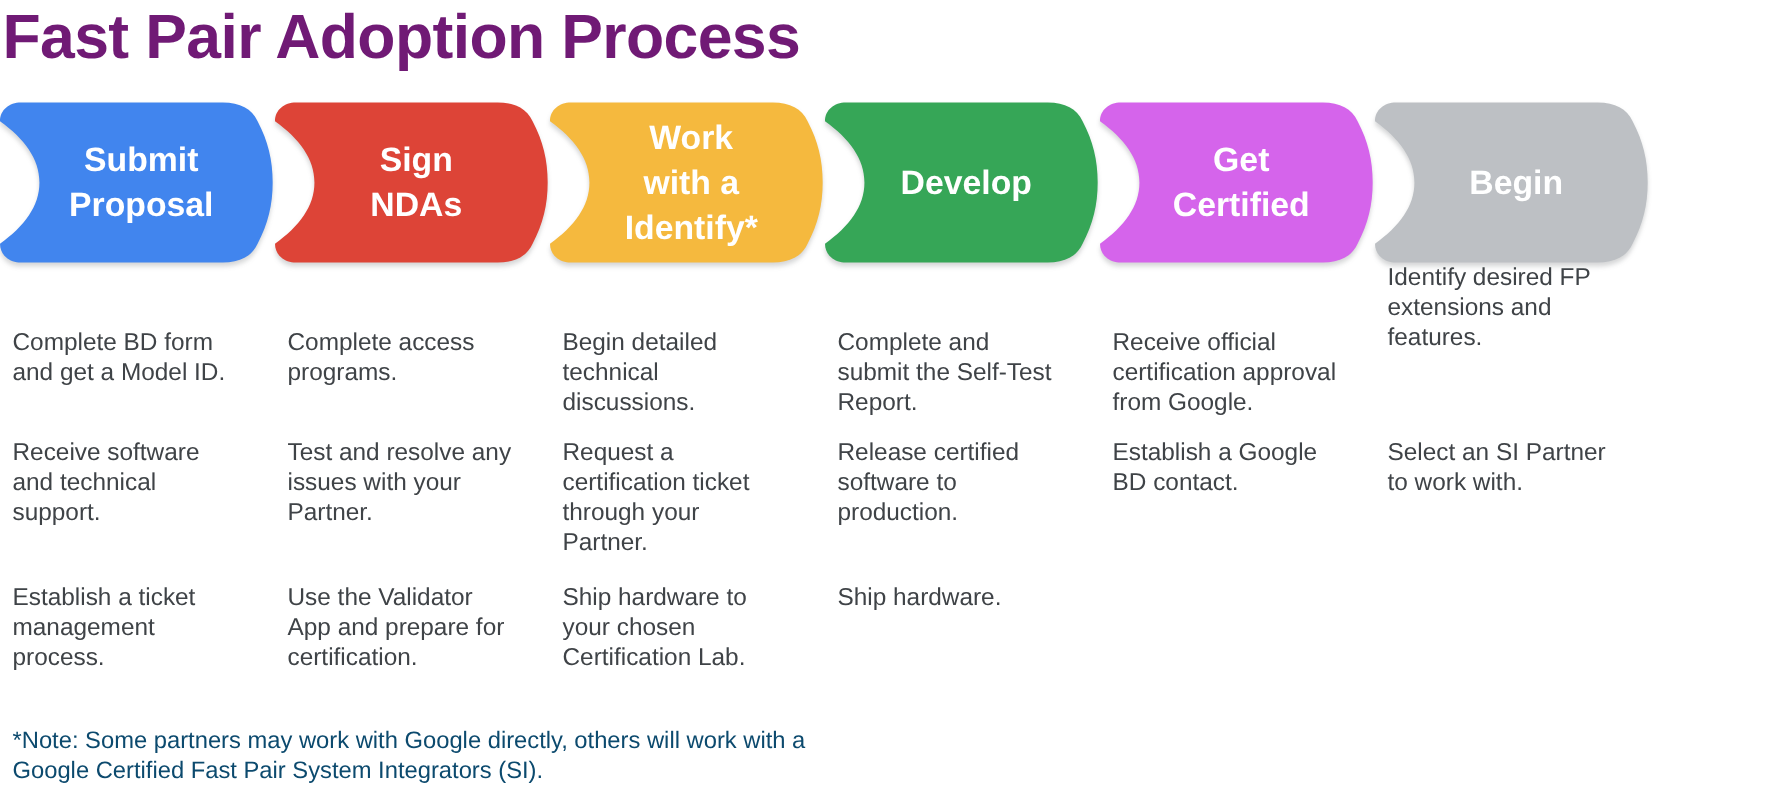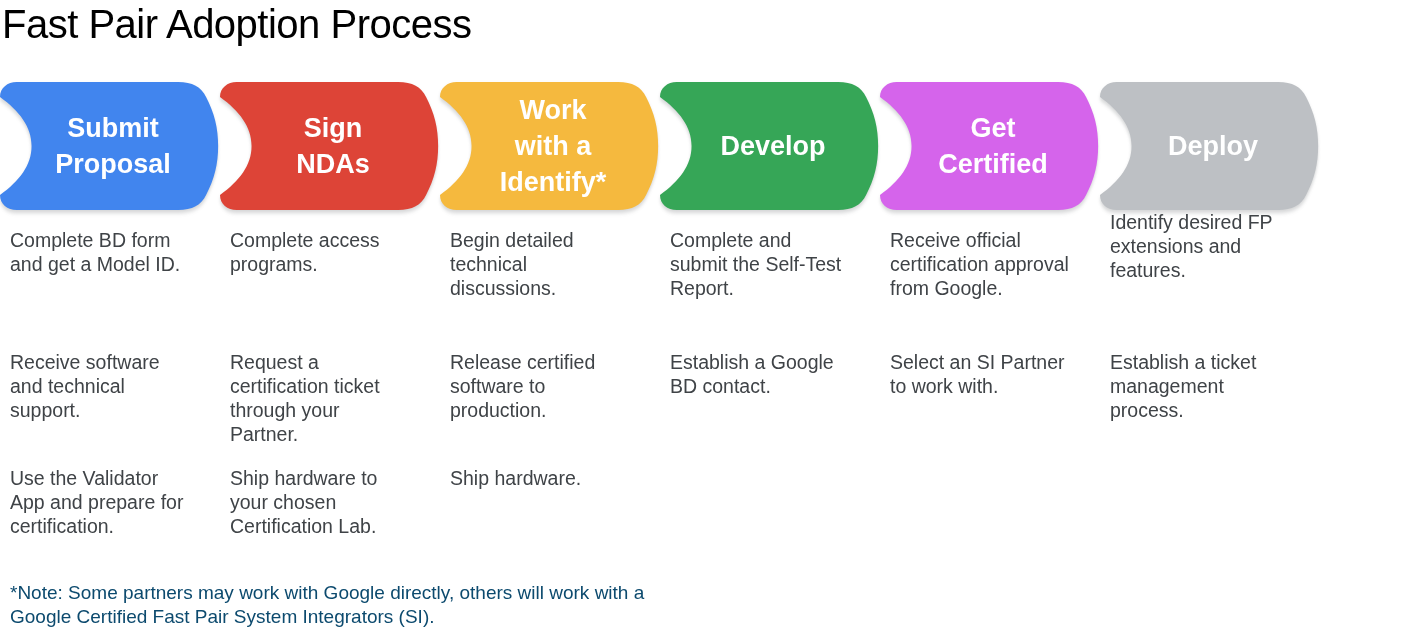--- a/index.html
+++ b/index.html
@@ -13,8 +13,8 @@
 
   .page-title {
     position: absolute; top: 2px; left: 2px;
-    font-size: 40px; font-weight: 400; line-height: 1.1;
-    color: #000000; letter-spacing: -0.5px;
+    font-size: 50px; font-weight: 700; line-height: 1.1;
+    color: #701a75; letter-spacing: -0.5px;
   }
 
   .stages {

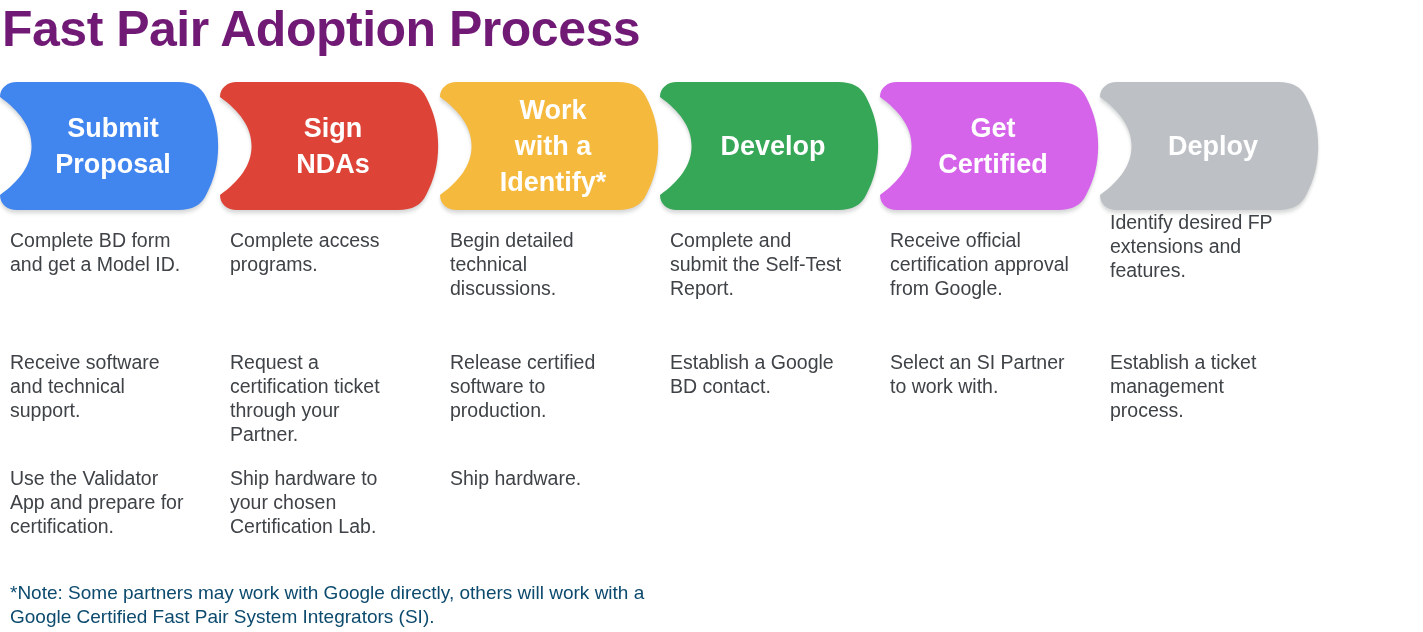--- a/index.html
+++ b/index.html
@@ -106,7 +106,7 @@
       <svg viewBox="0 0 237 128" preserveAspectRatio="none">
         <path d="M 18 0 L 192 0 C 207 0 217 5 222 15 C 231 31 235 46 235 64 C 235 82 231 97 222 113 C 217 123 207 128 192 128 L 18 128 C 8 128 0 122 0 113 C 21 99 34 83 34 64 C 34 45 21 29 0 15 C 0 6 8 0 18 0 Z" fill="#bdc0c4"></path>
       </svg>
-      <div class="label">Deploy</div>
+      <div class="label">Begin</div>
     </div>
 
     <div class="desc r1">Complete BD form and get a Model ID.</div>

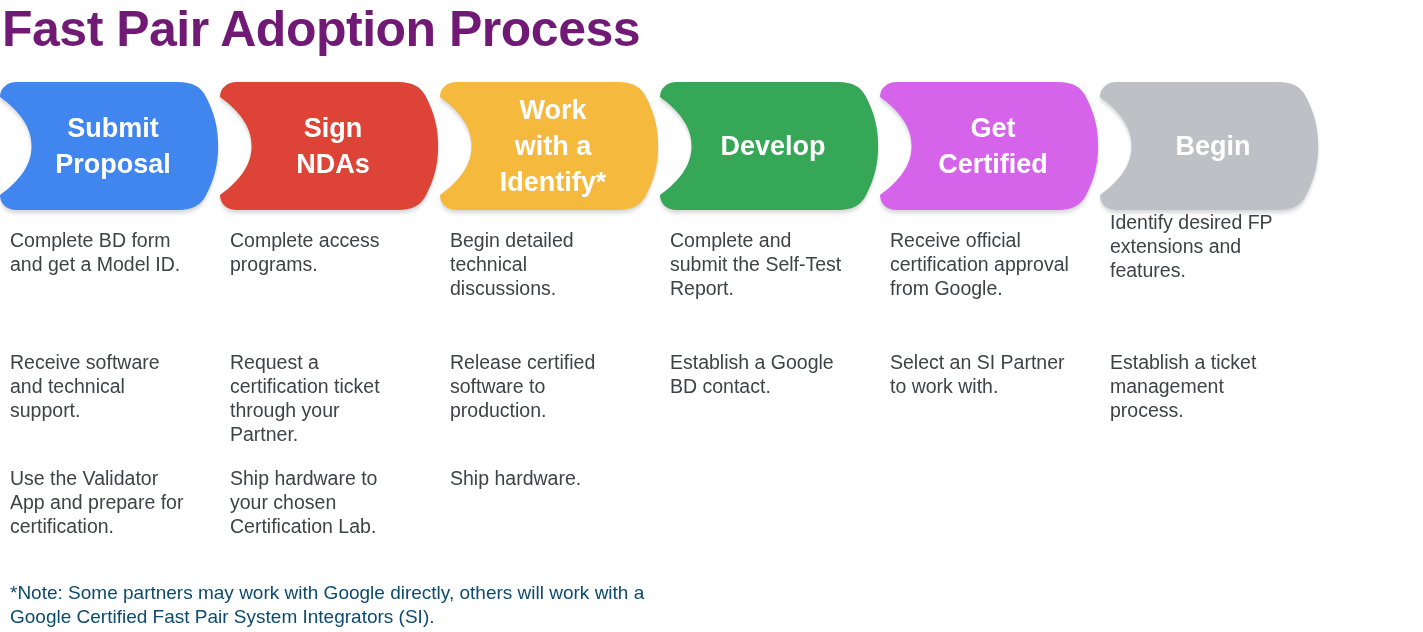--- a/index.html
+++ b/index.html
@@ -44,7 +44,7 @@
     font-size: 19.5px; line-height: 24px;
     color: #3f4347;
   }
-  .desc.r1 { padding-top: 18px; }
+  .desc.r1 { padding-top: 52px; }
 
   .note {
     position: absolute; top: 581px; left: 10px;

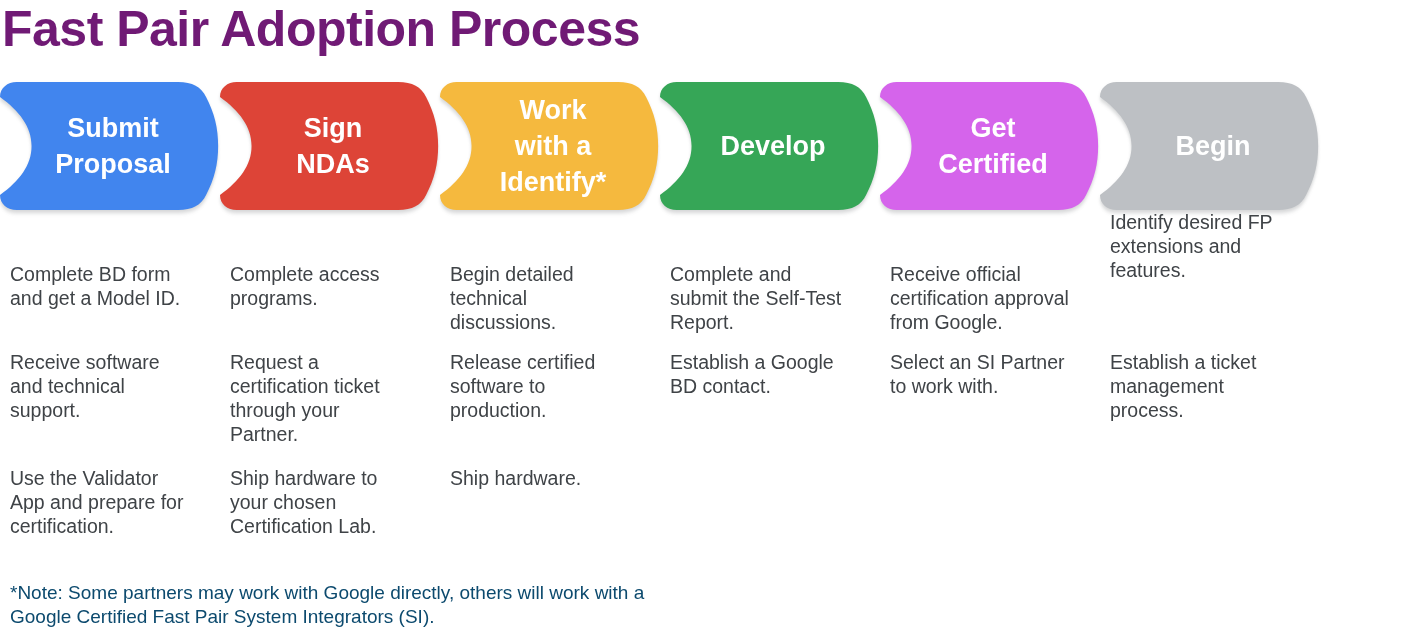--- a/index.html
+++ b/index.html
@@ -117,6 +117,7 @@
 
     <div class="desc r2">Identify desired FP extensions and features.</div>
     <div class="desc r2">Receive software and technical support.</div>
+    <div class="desc r2">Test and resolve any issues with your Partner.</div>
     <div class="desc r2">Request a certification ticket through your Partner.</div>
     <div class="desc r2">Release certified software to production.</div>
 

